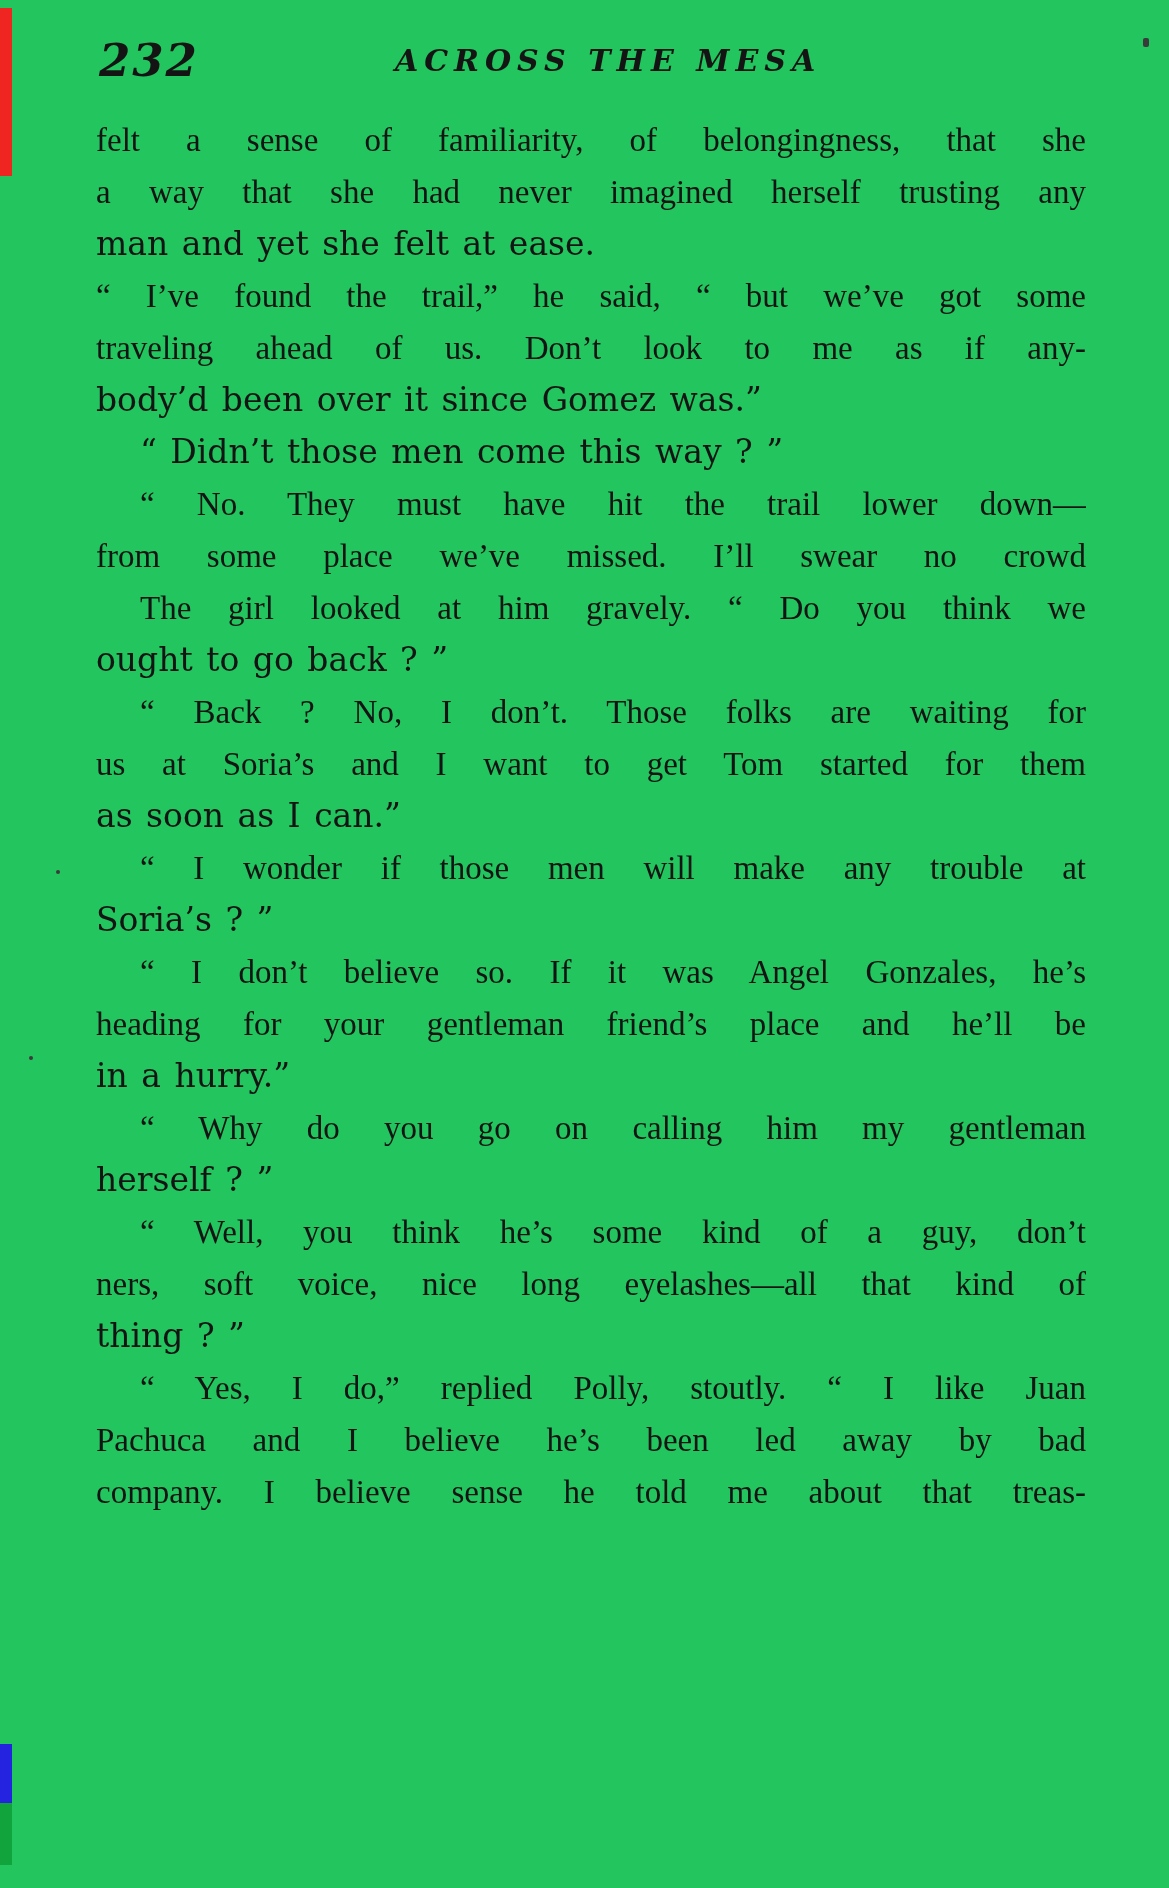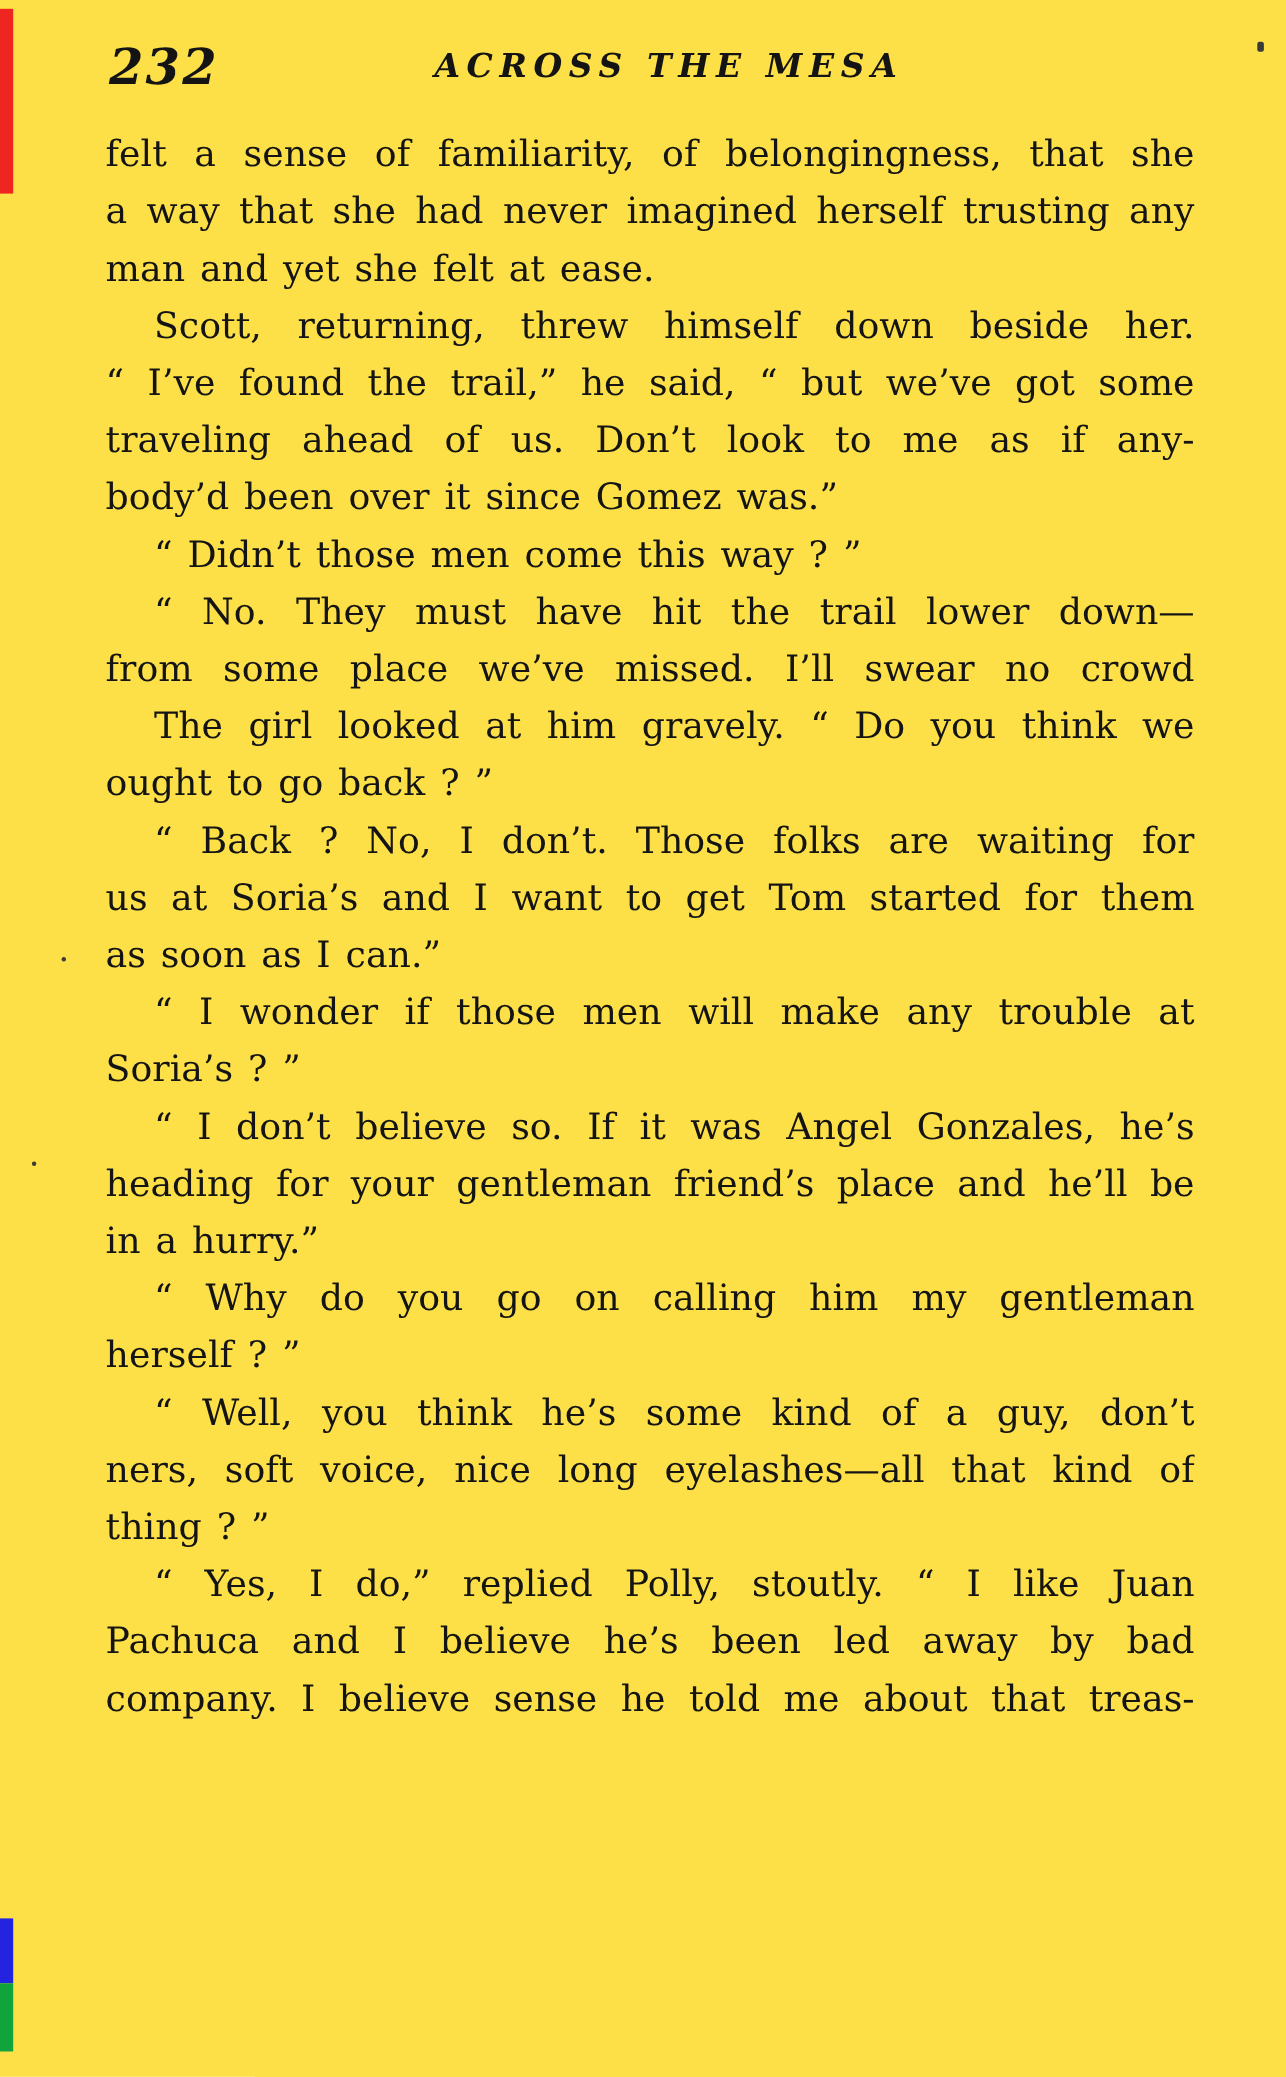--- a/index.html
+++ b/index.html
@@ -72,7 +72,7 @@
 </head>
 <body>
 
-<div class="page" style="background: #fde047; color: rgb(20, 20, 20);">
+<div class="page" style="background: #22c55e; color: rgb(20, 20, 20);">
 
   <div class="edge-strip red" style="background: rgb(238, 37, 32);"></div>
   <div class="edge-strip blue" style="background: rgb(36, 36, 224);"></div>

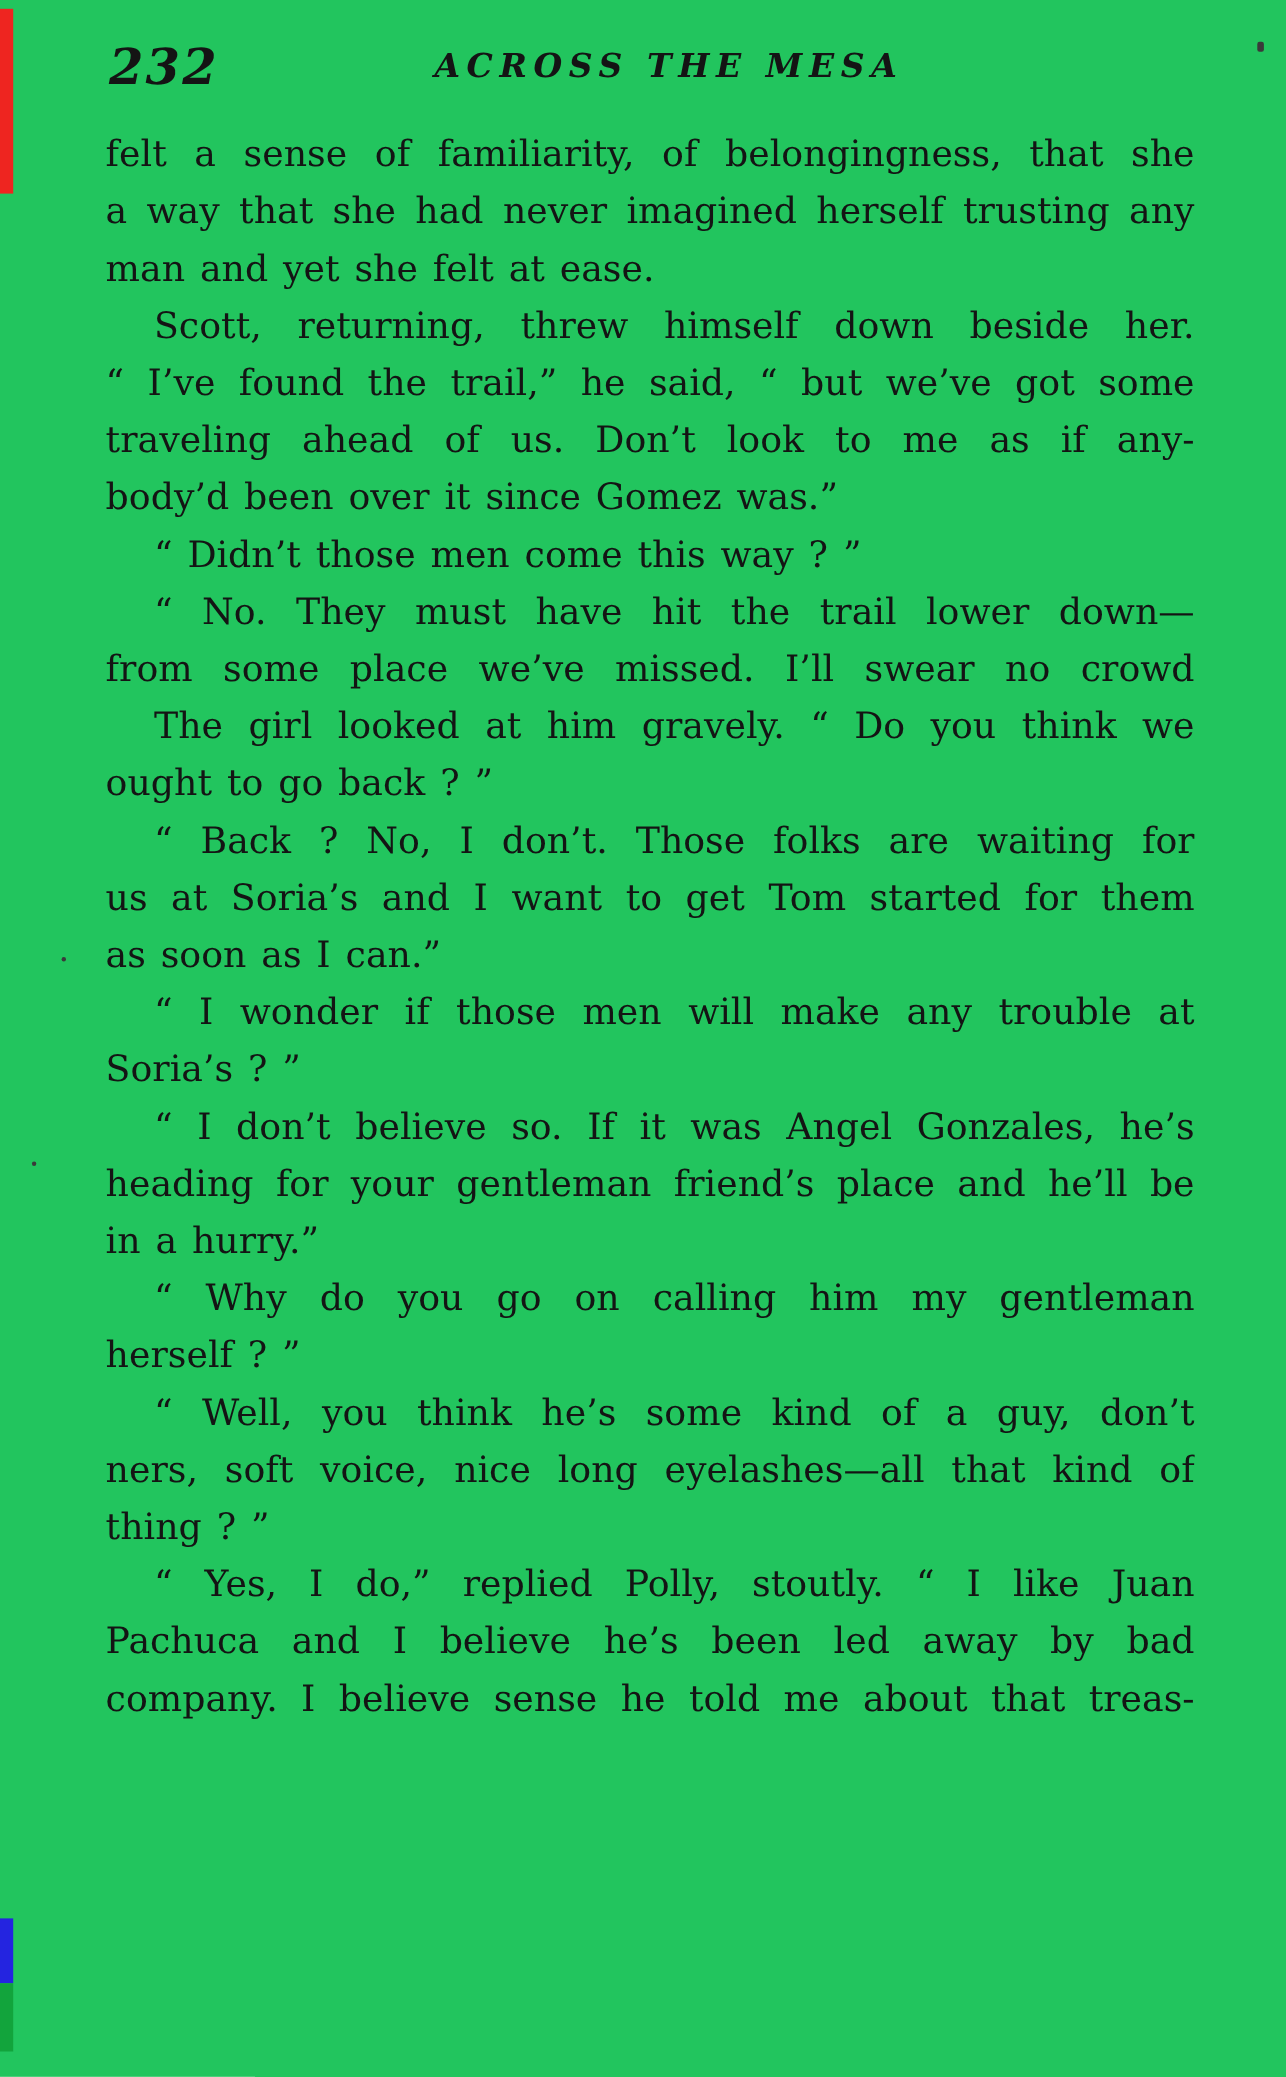--- a/index.html
+++ b/index.html
@@ -57,6 +57,7 @@
     word-spacing: normal;
     text-align: justify;
     text-align-last: justify;
+    font-family: Liberation Serif, serif;
   }
   .line.indent { padding-left: 44px; }
 

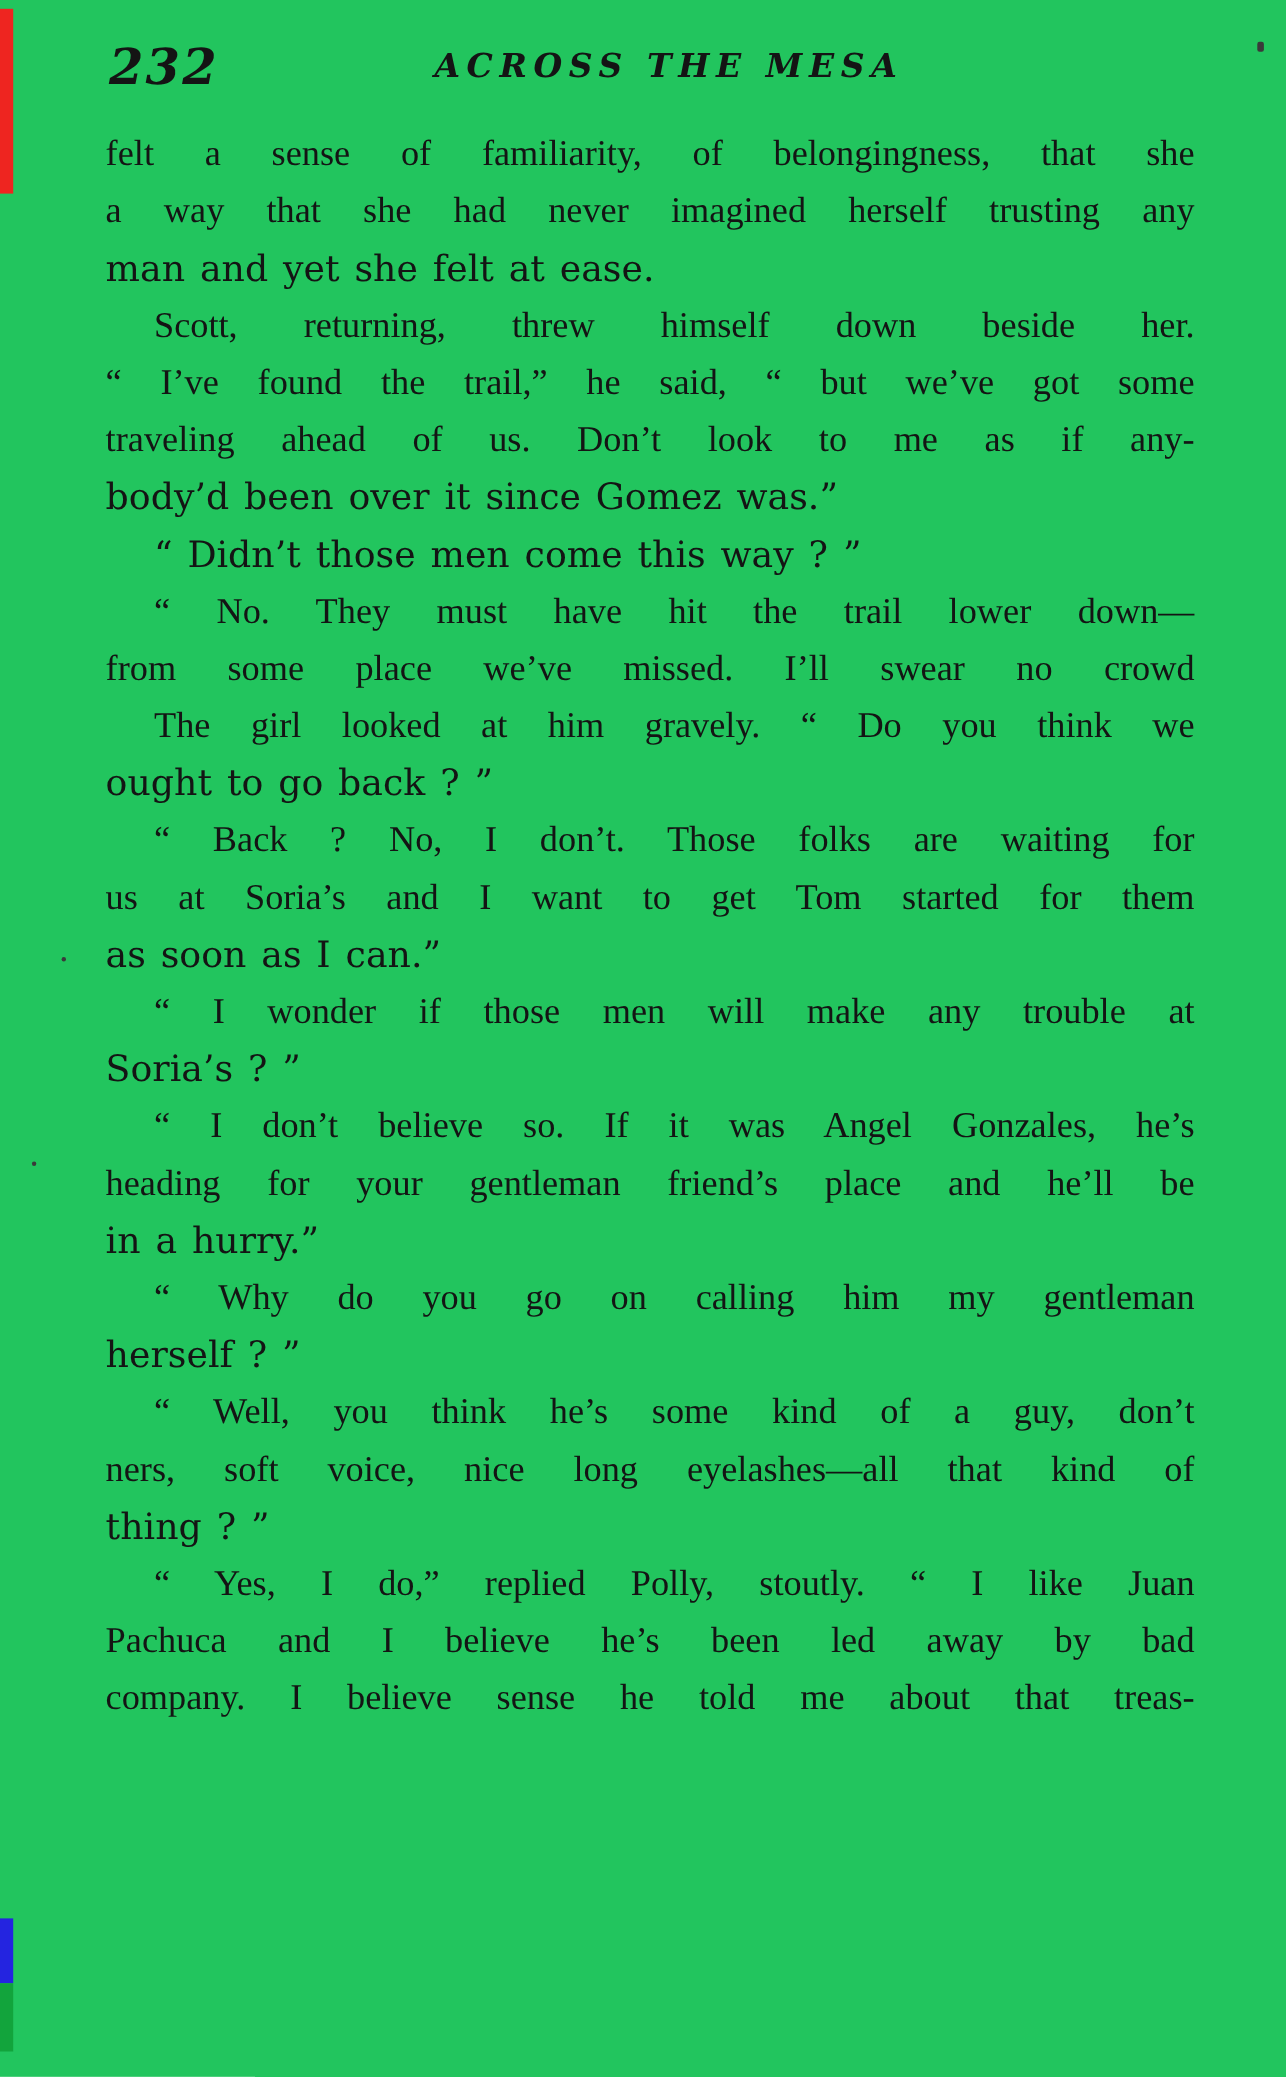--- a/index.html
+++ b/index.html
@@ -88,7 +88,6 @@
       <div class="line justify">felt a sense of familiarity, of belongingness, that she</div>
       <div class="line justify">a way that she had never imagined herself trusting any</div>
       <div class="line">man and yet she felt at ease.</div>
-      <div class="line indent justify">Scott, returning, threw himself down beside her.</div>
       <div class="line justify">“ I’ve found the trail,” he said, “ but we’ve got some</div>
       <div class="line justify">traveling ahead of us.  Don’t look to me as if any-</div>
       <div class="line">body’d been over it since Gomez was.”</div>

